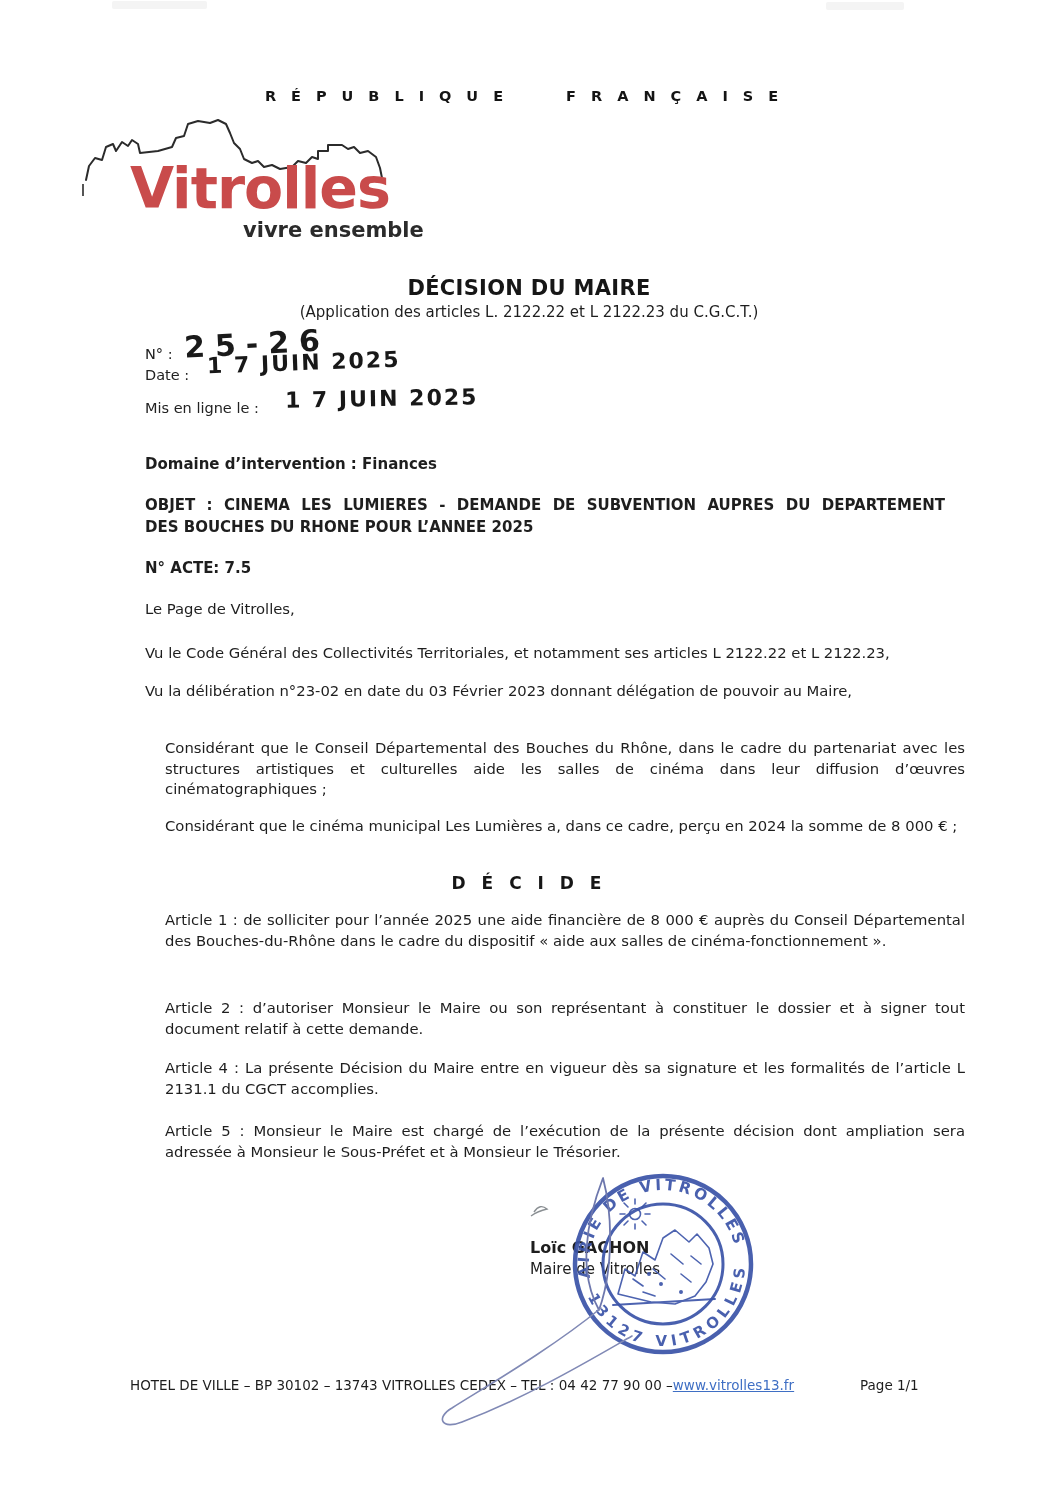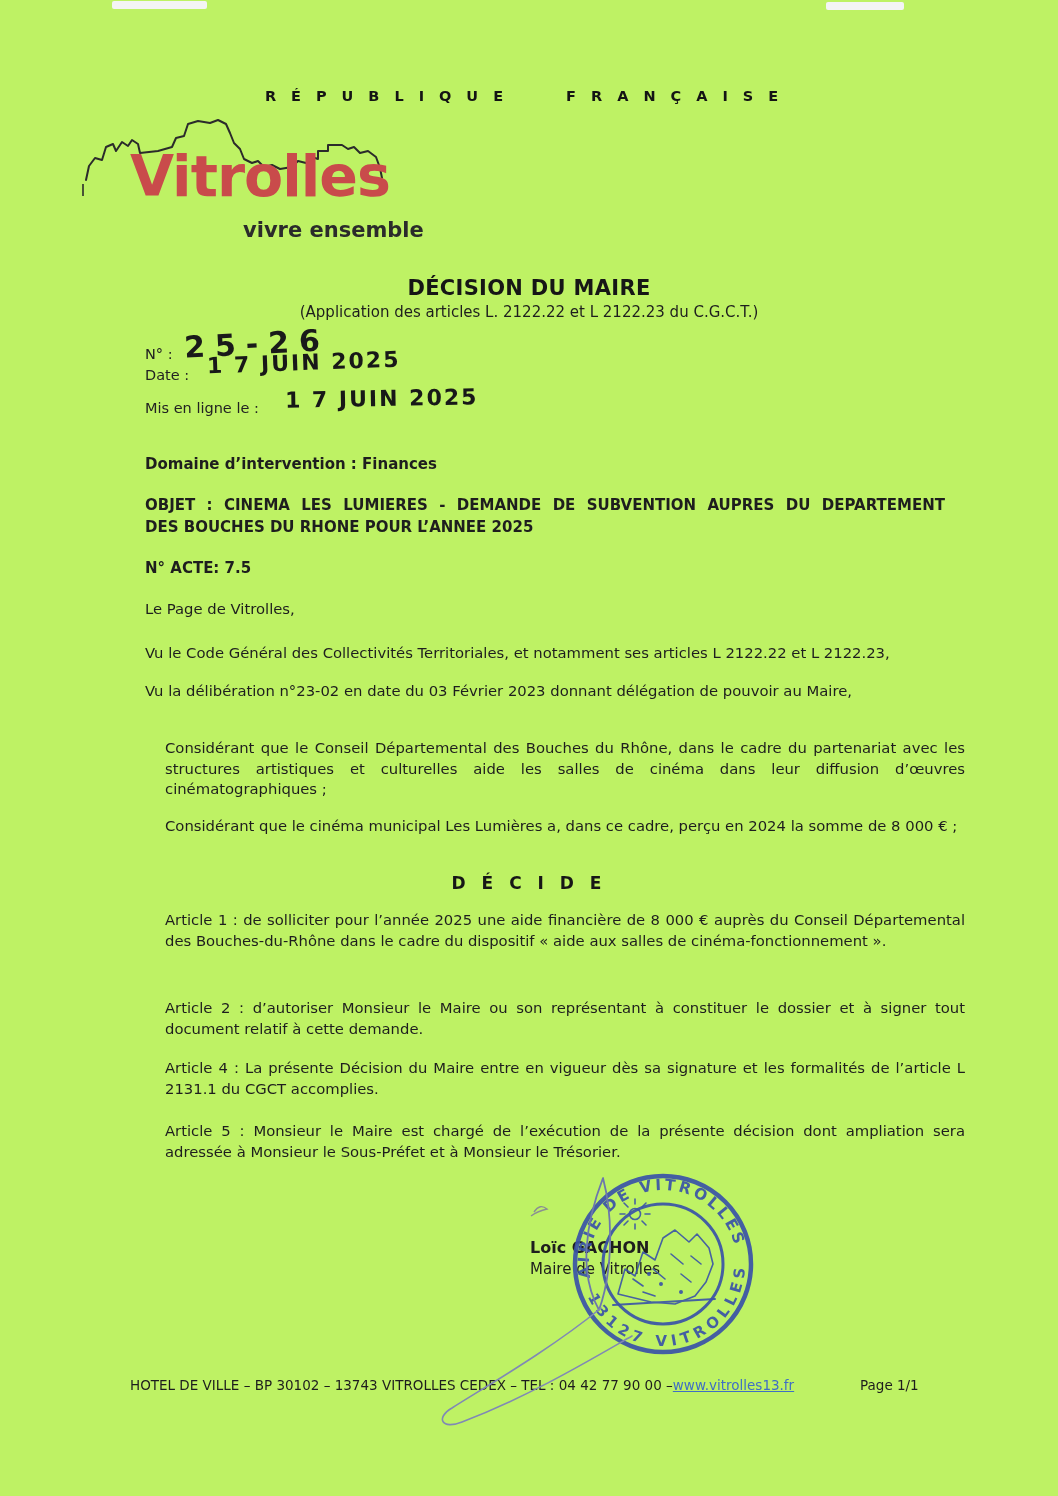--- a/index.html
+++ b/index.html
@@ -4,7 +4,7 @@
 <style>
   html,body{margin:0;padding:0;background:#e8e8e8;}
   .page{
-    position:relative; width:1058px; height:1496px; background:#bef264;
+    position:relative; width:1058px; height:1496px; background:#ffffff;
     font-family:"DejaVu Sans","Liberation Sans",sans-serif; color:#1e1e1e;
     overflow:hidden; margin:0 auto;
   }

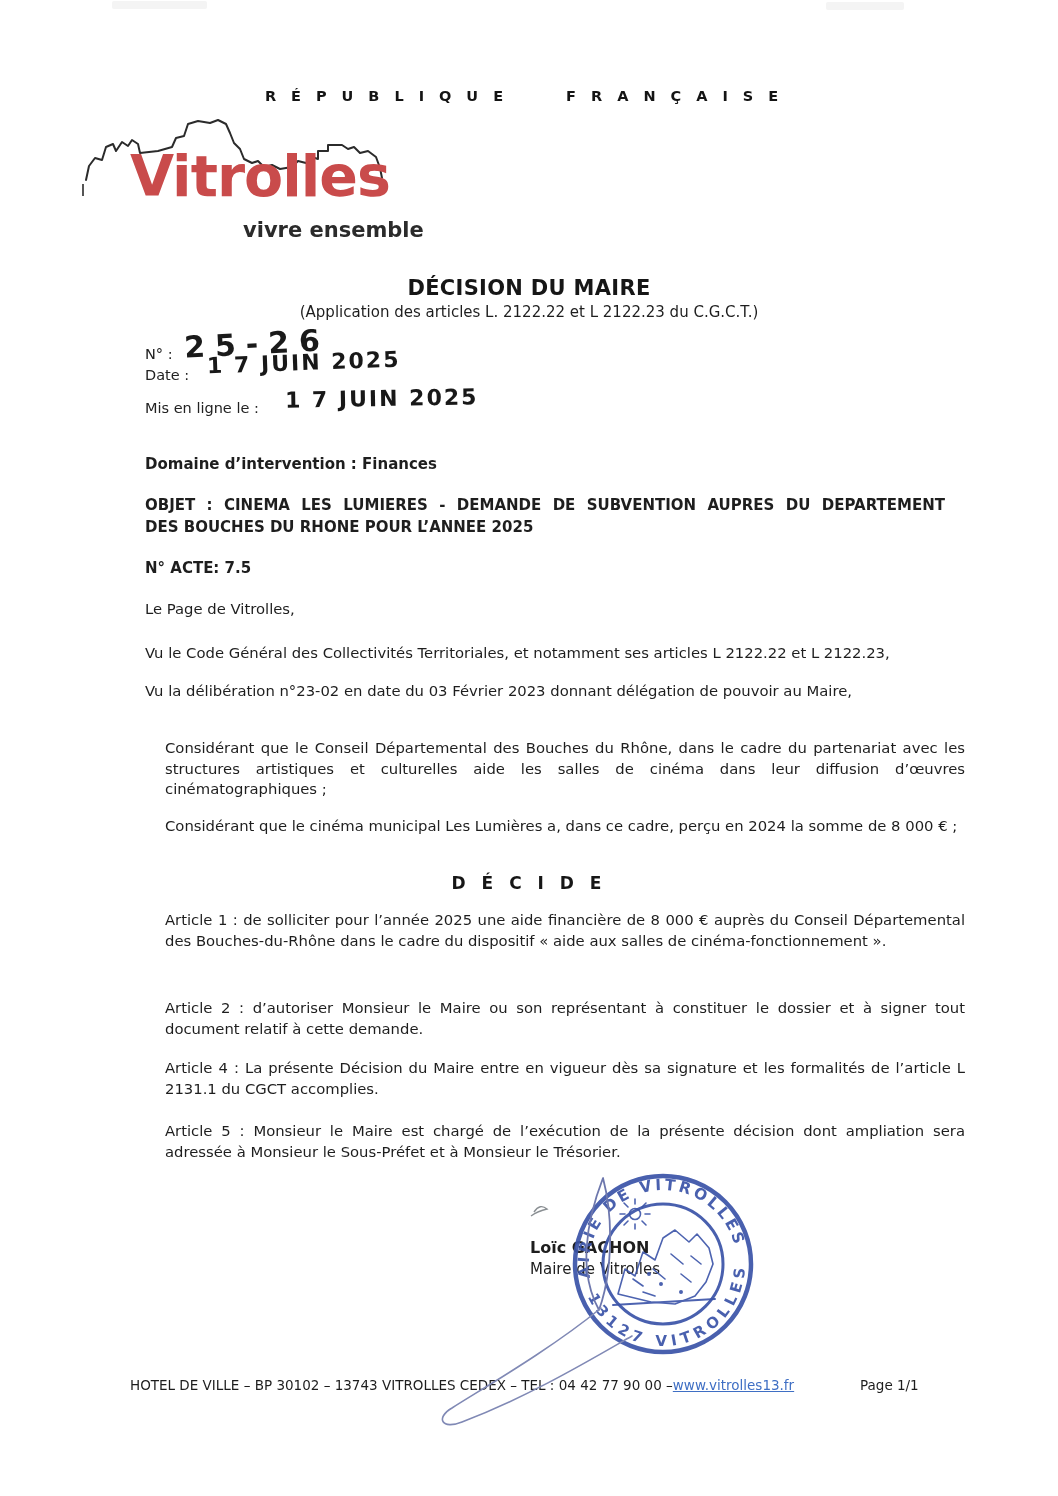--- a/index.html
+++ b/index.html
@@ -90,7 +90,7 @@
     <path d="M 6,64 L 9,50 L 15,42 L 22,44 L 26,31 L 33,28 L 36,35 L 42,26 L 48,30 L 52,24 L 58,28 L 60,37 L 78,35 L 92,31 L 96,22 L 104,20 L 108,8 L 118,5 L 130,7 L 138,4 L 146,8 L 150,17 L 154,27 L 160,33 L 164,43 L 172,47 L 178,45 L 184,51 L 192,49 L 200,53 L 212,51 L 218,45 L 226,47 L 232,41 L 238,43 L 238,35 L 248,35 L 248,29 L 262,29 L 268,33 L 274,31 L 280,37 L 288,35 L 296,41 L 300,52 L 302,62" fill="none" stroke="#2b2b2b" stroke-width="2" stroke-linejoin="round" stroke-linecap="round"></path>
     <path d="M 3,68 L 3,80" fill="none" stroke="#2b2b2b" stroke-width="1.6"></path>
   </svg>
-  <div class="abs logo-wordmark" style="color:#c94b4b;">Vitrolles</div>
+  <div class="abs logo-wordmark" style="color:#c94b4b;margin-top:12px;">Vitrolles</div>
   <div class="abs logo-tagline">vivre ensemble</div>
 
   <div class="abs doc-title">DÉCISION DU MAIRE</div>

